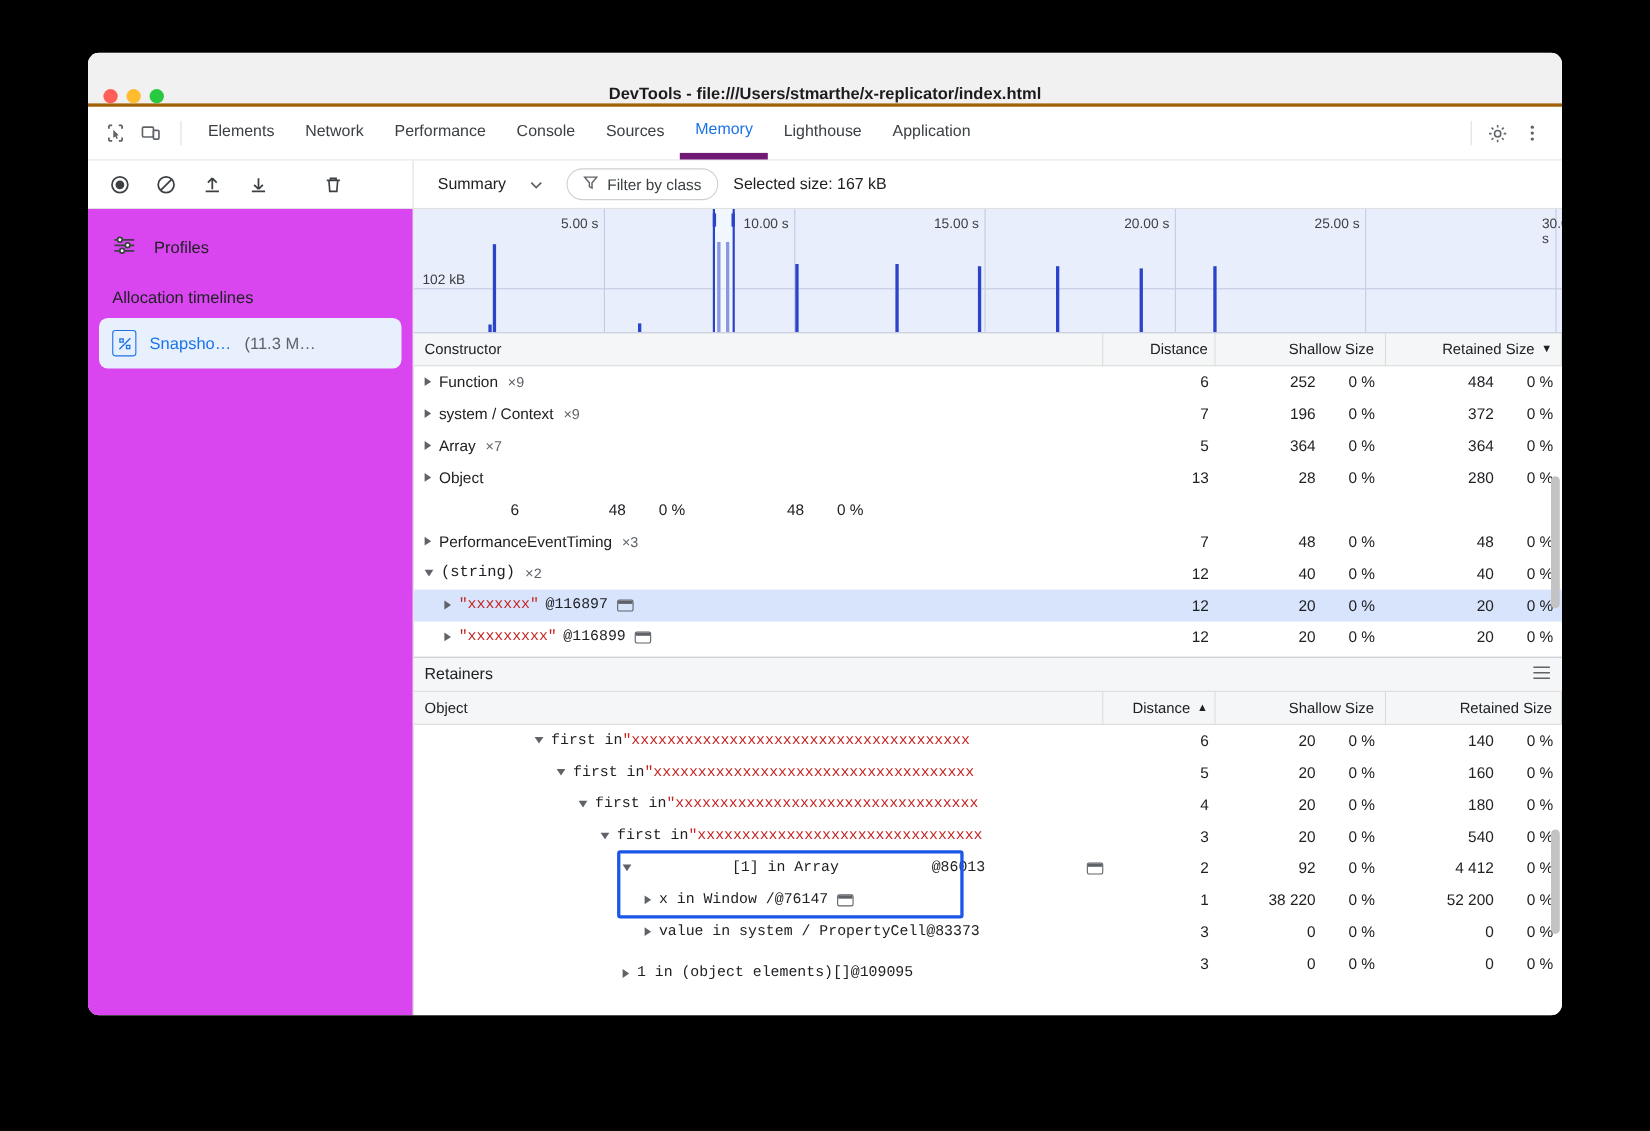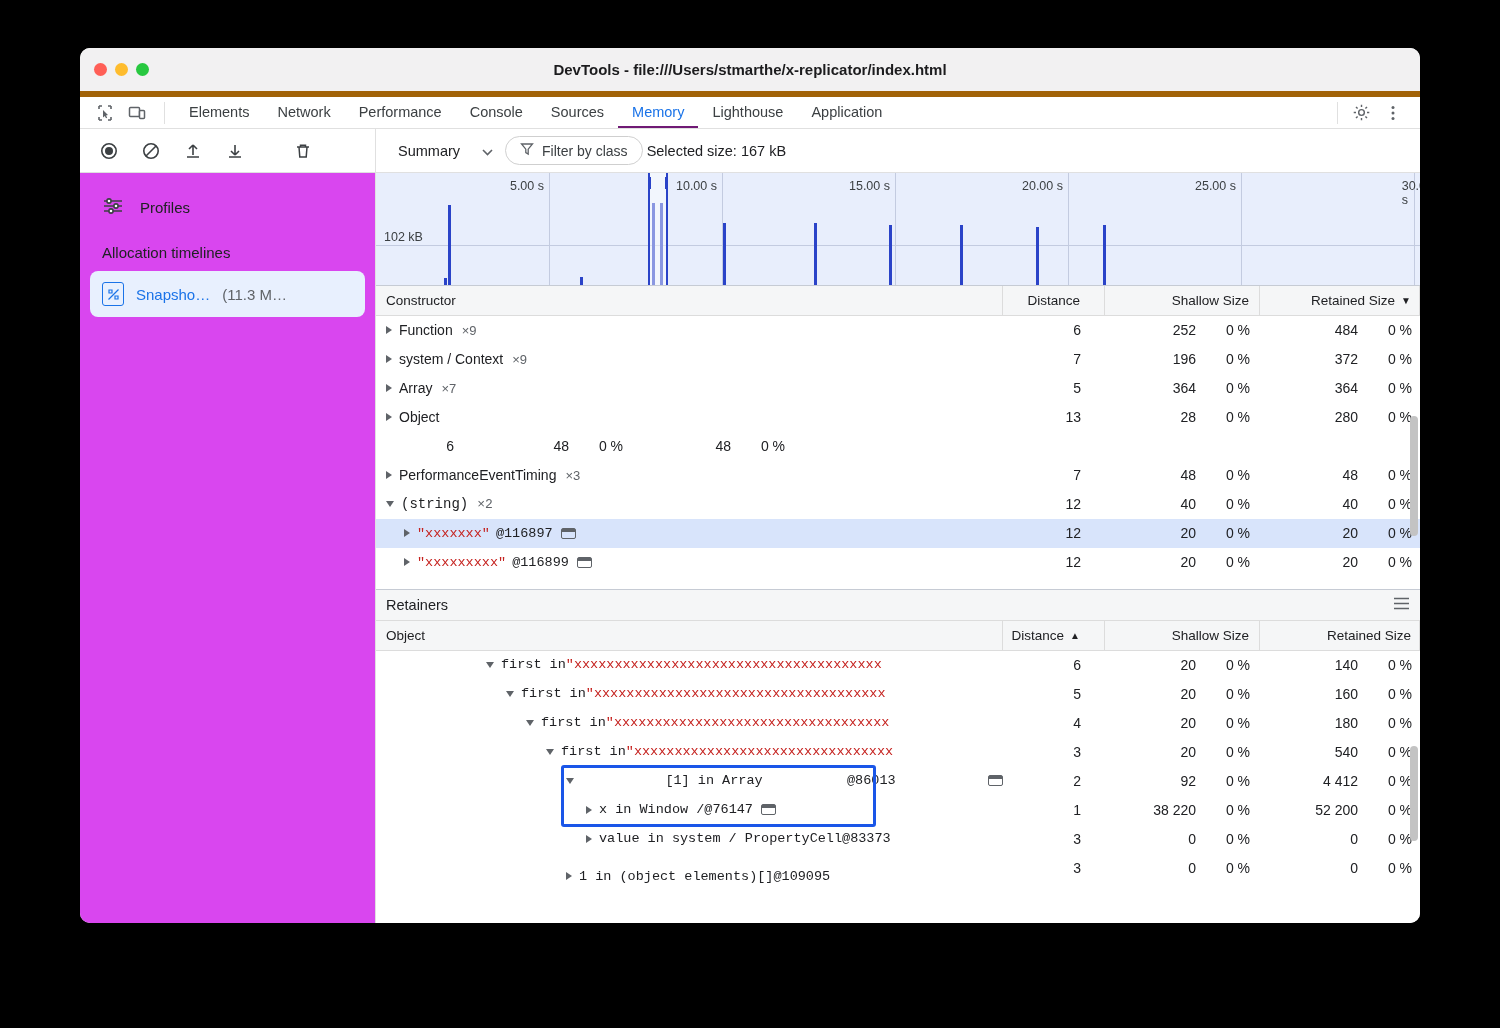--- a/index.html
+++ b/index.html
@@ -25,9 +25,9 @@
   .titlebar {
     height: 49px;
     background: #f2f1f2;
-    border-bottom: 6px solid #a16207;
-    display: flex;
-    align-items: center;
+    border-bottom: 3px solid #a16207;
+    display: flex;
+    align-items: flex-end;
     position: relative;
     flex: 0 0 auto;
   }

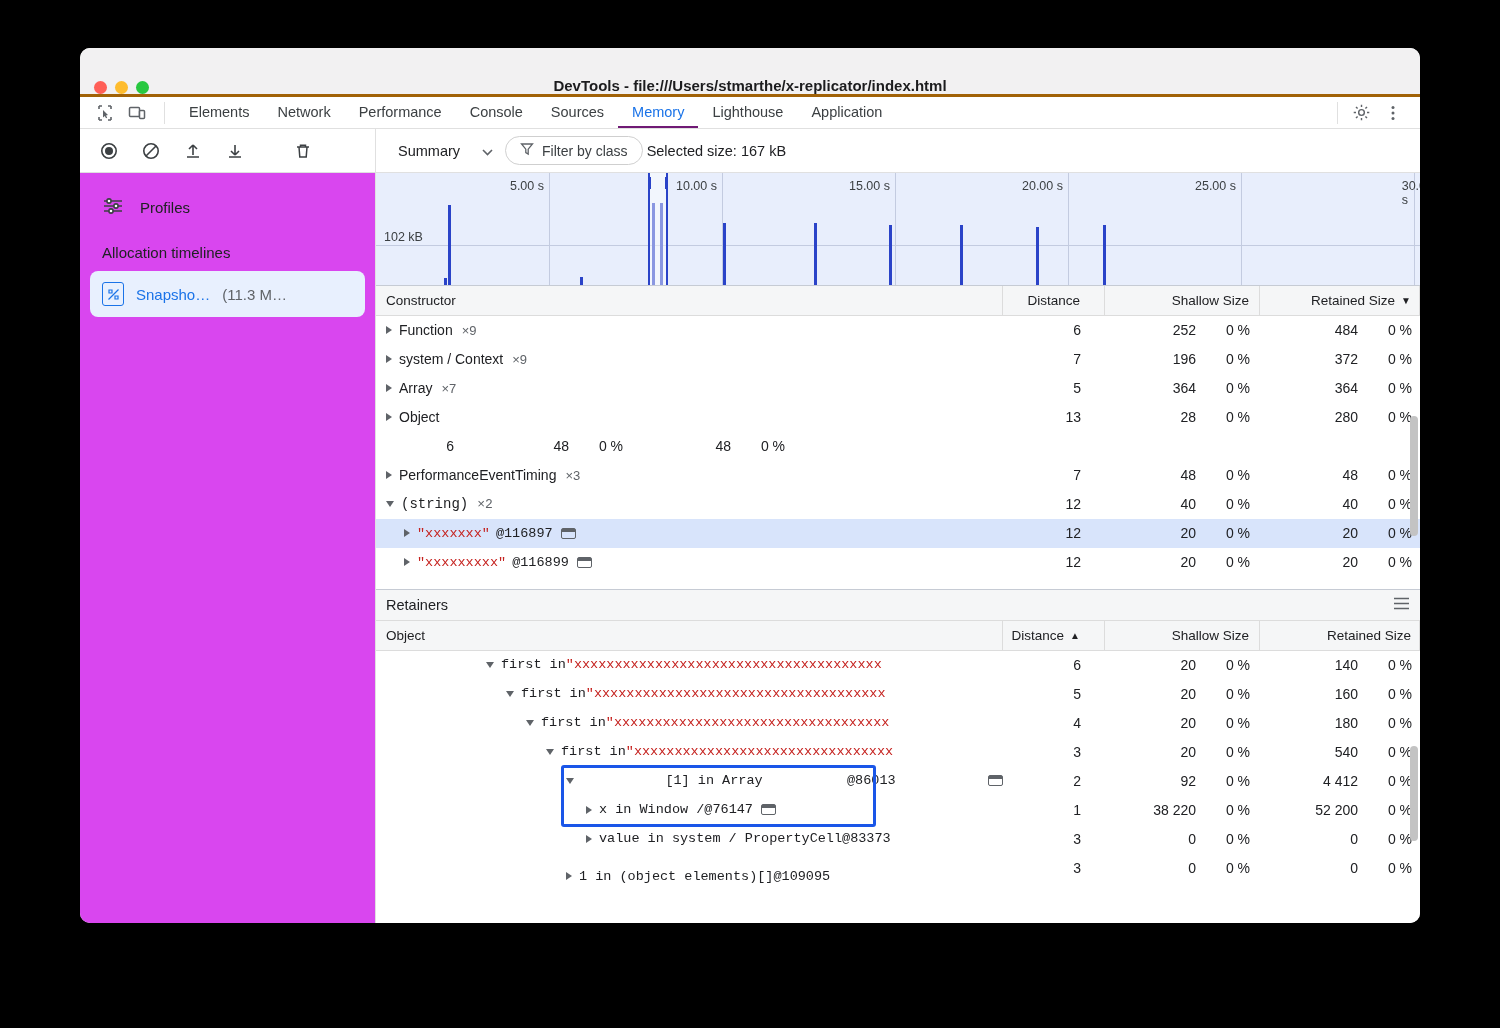--- a/index.html
+++ b/index.html
@@ -51,7 +51,7 @@
   }
   
   .tabbar {
-    height: 32px;
+    height: 49px;
     background: #fff;
     border-bottom: 1px solid #e0e0e0;
     display: flex;

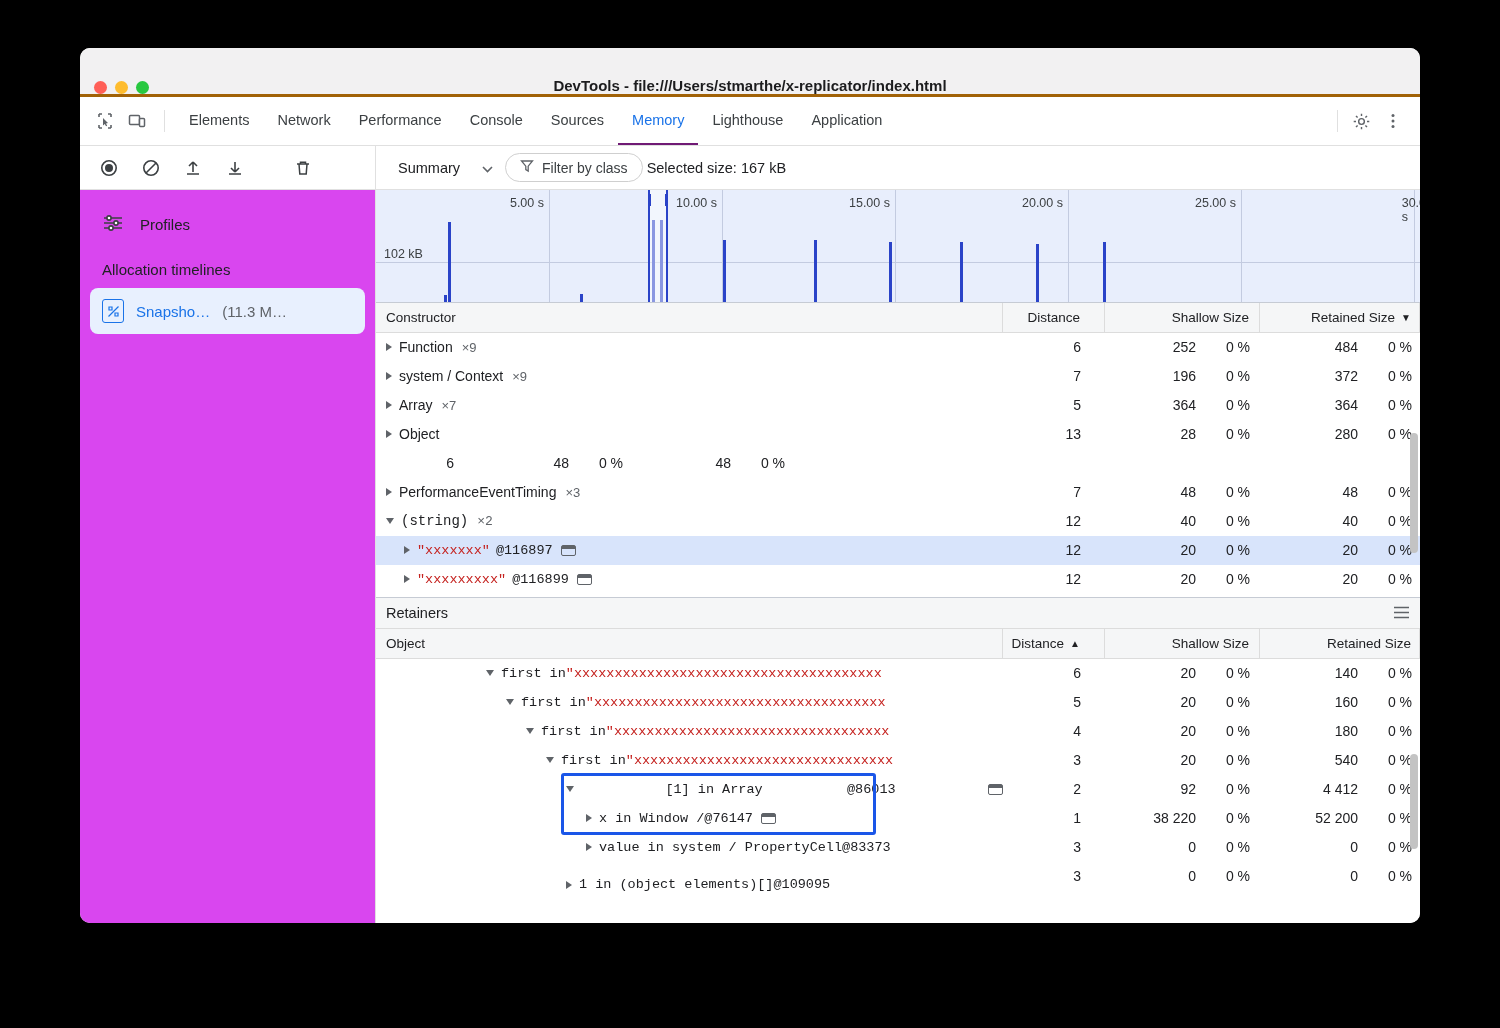--- a/index.html
+++ b/index.html
@@ -81,7 +81,7 @@
   }
   .tab.active {
     color: #1a73e8;
-    border-bottom: 2px solid #701a75;
+    border-bottom: 6px solid #701a75;
     font-weight: 400;
   }
   .tabbar-right {

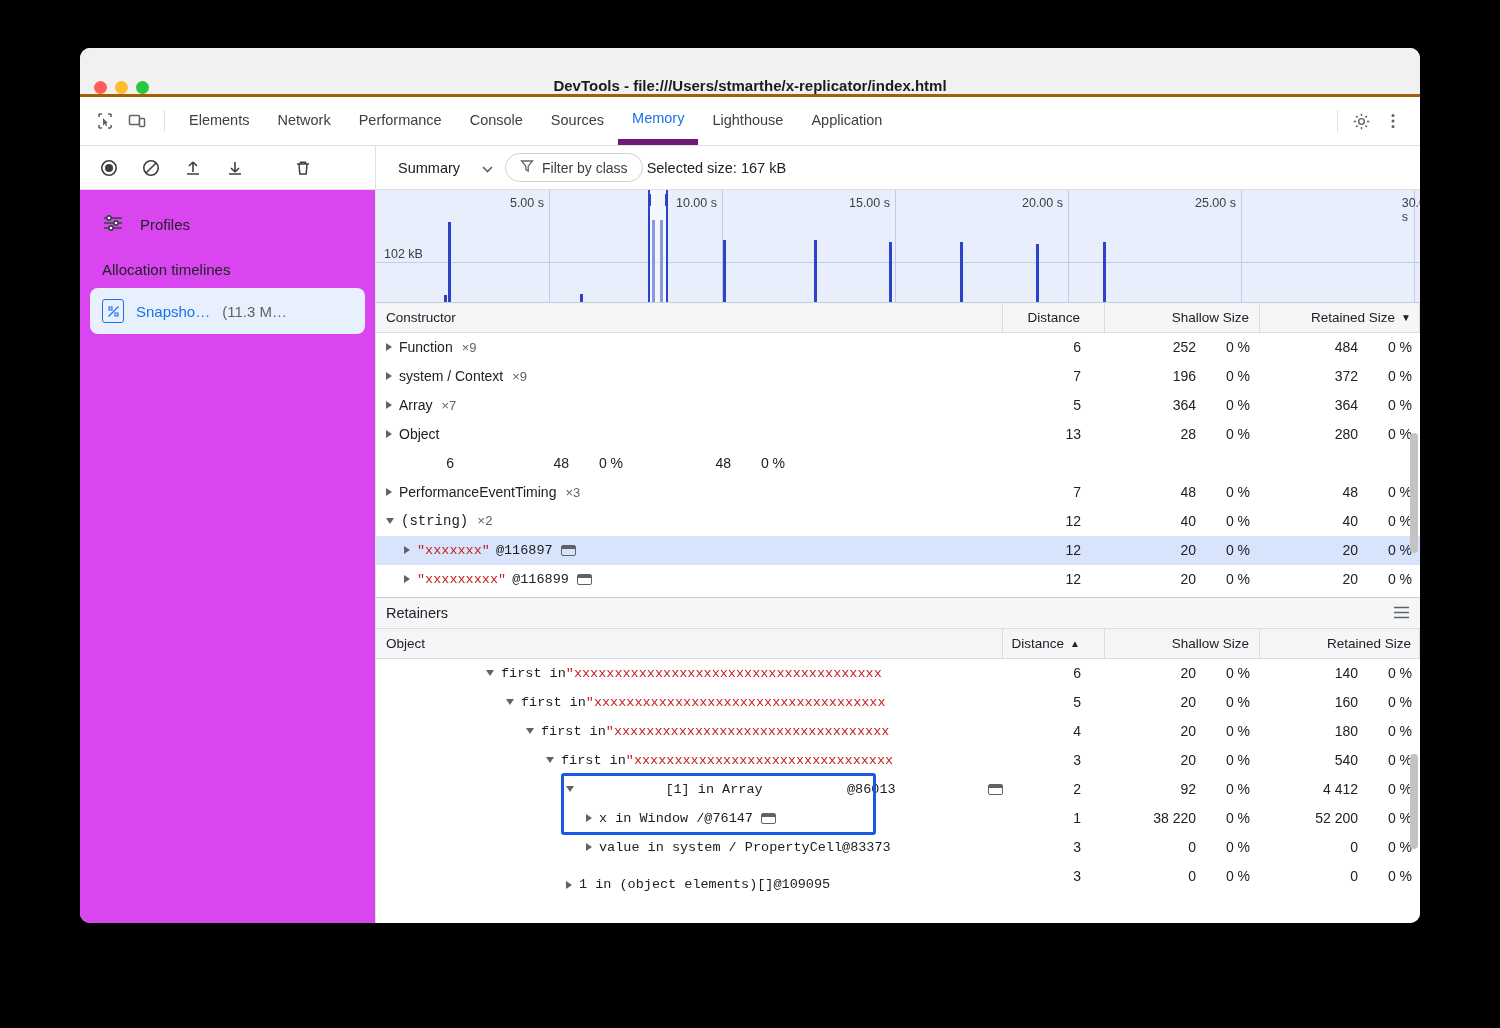--- a/index.html
+++ b/index.html
@@ -111,7 +111,7 @@
   .tb-right {
     display: flex;
     align-items: center;
-    gap: 4px;
+    gap: 14px;
     padding-left: 14px;
     flex: 1;
     height: 100%;

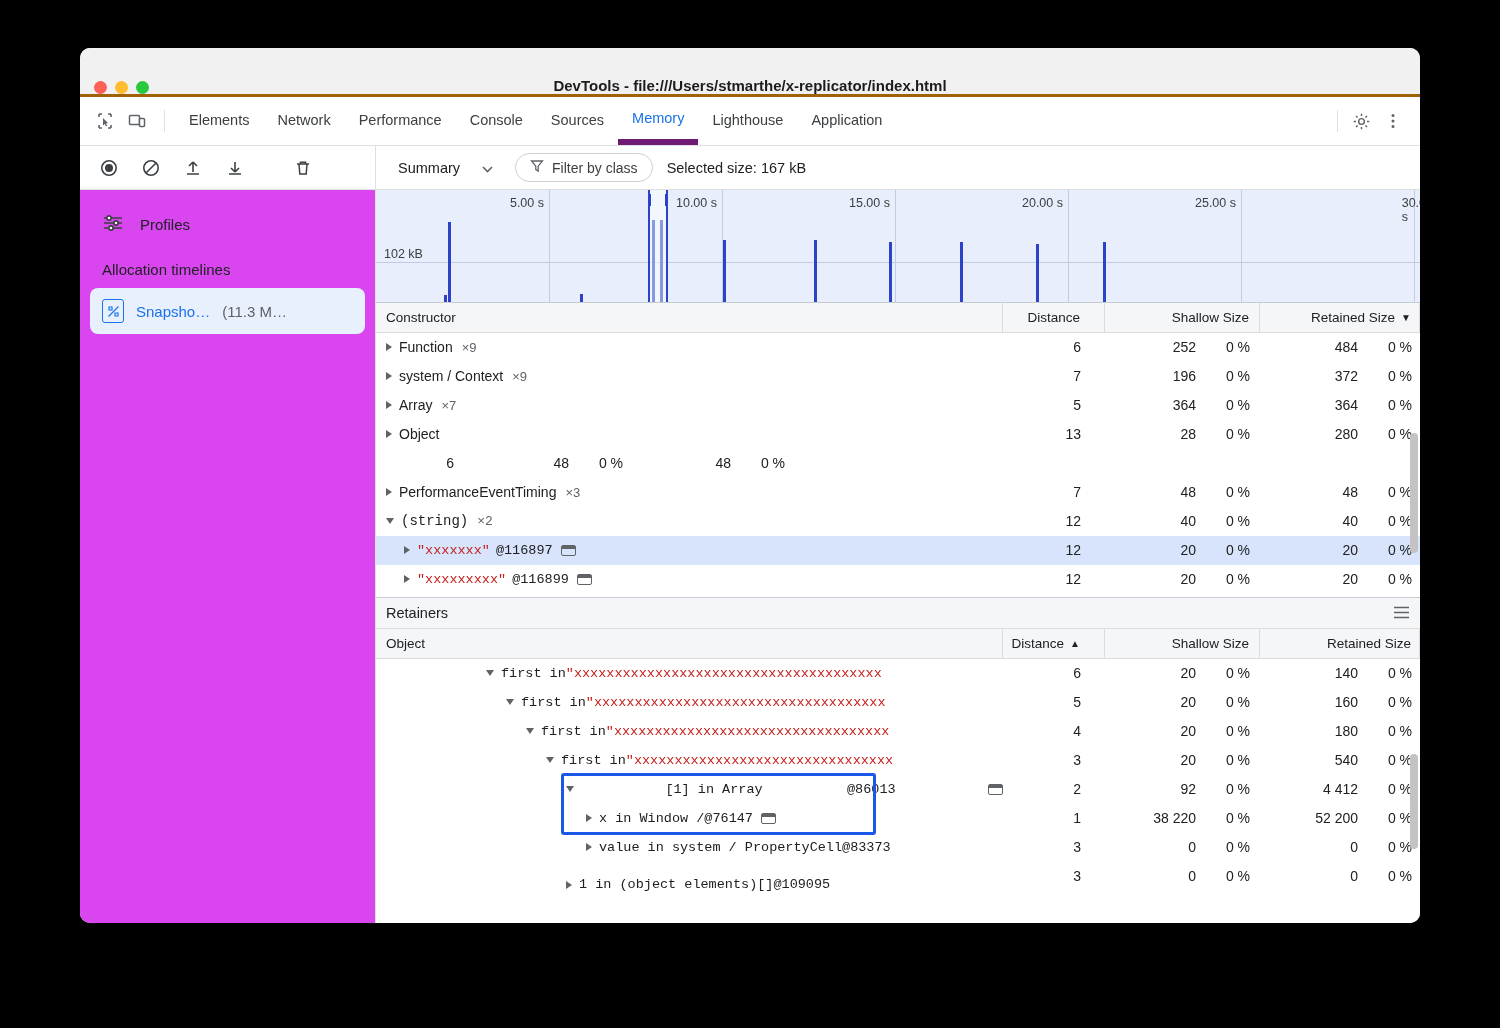--- a/index.html
+++ b/index.html
@@ -236,7 +236,7 @@
   }
   .grid-head .cell { border-right: 1px solid #dcdcdc; height: 100%; display:flex; align-items:center; }
   .c-name { flex: 1; padding-left: 10px; min-width: 0; }
-  .c-dist { width: 102px; justify-content: flex-end; padding-right: 24px; }
+  .c-dist { width: 102px; justify-content: flex-end; padding-right: 6px; }
   .c-shallow { width: 155px; justify-content: flex-end; padding-right: 10px; }
   .c-ret { width: 160px; justify-content: flex-end; padding-right: 8px; }
   .sorted-arrow { margin-left: 6px; font-size: 10px; color: #202124; }

